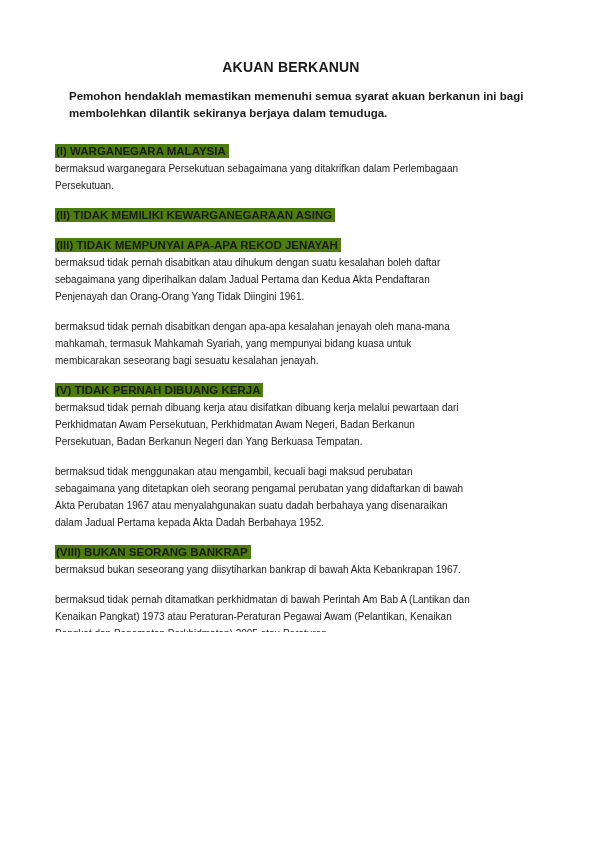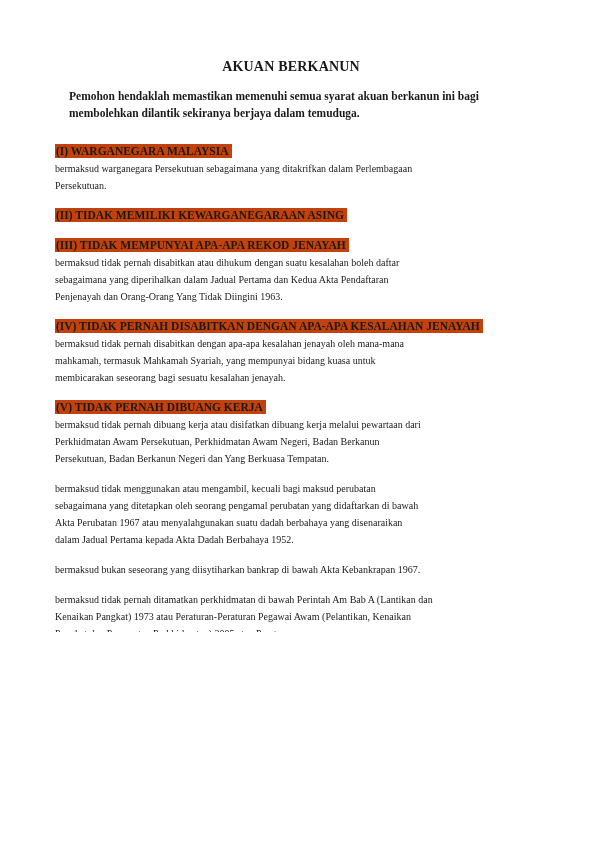--- a/index.html
+++ b/index.html
@@ -14,7 +14,7 @@
     box-sizing: border-box;
     background: #ffffff;
     color: #1a1a1a;
-    font-family: Liberation Serif, serif;
+    font-family: Liberation Sans, sans-serif;
     padding: 57px 73px 0 55px;
     overflow: hidden;
   }

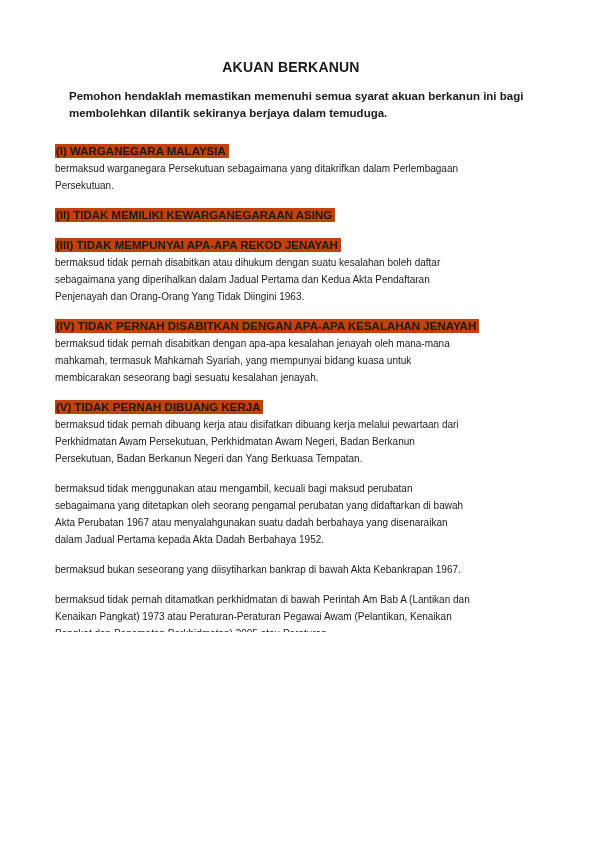--- a/index.html
+++ b/index.html
@@ -41,7 +41,7 @@
     line-height: 17px;
   }
   .hl {
-    background: #c2410c;
+    background: #4d7c0f;
     font-weight: bold;
     white-space: pre-line;
     padding: 1px 3px 1px 1px;

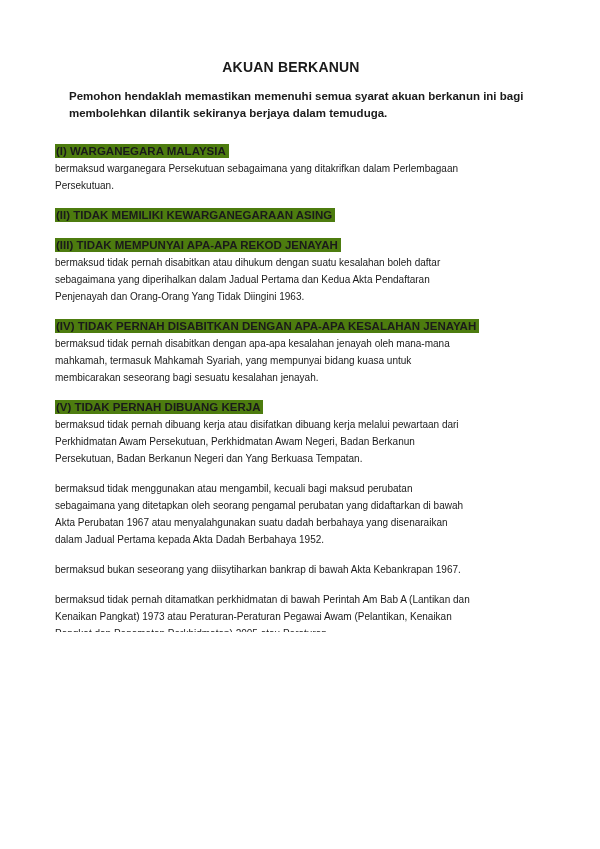--- a/index.html
+++ b/index.html
@@ -79,7 +79,7 @@
     <p class="heading-line"><span class="hl">(III) TIDAK MEMPUNYAI APA-APA REKOD JENAYAH</span></p>
     <p class="body-text">bermaksud tidak pernah disabitkan atau dihukum dengan suatu kesalahan boleh daftar
 sebagaimana yang diperihalkan dalam Jadual Pertama dan Kedua Akta Pendaftaran
-Penjenayah dan Orang-Orang Yang Tidak Diingini 1963.</p>
+Penjenayah dan Orang-Orang Yang Tidak Diingini 1961.</p>
   </div>
 
   <div class="section">

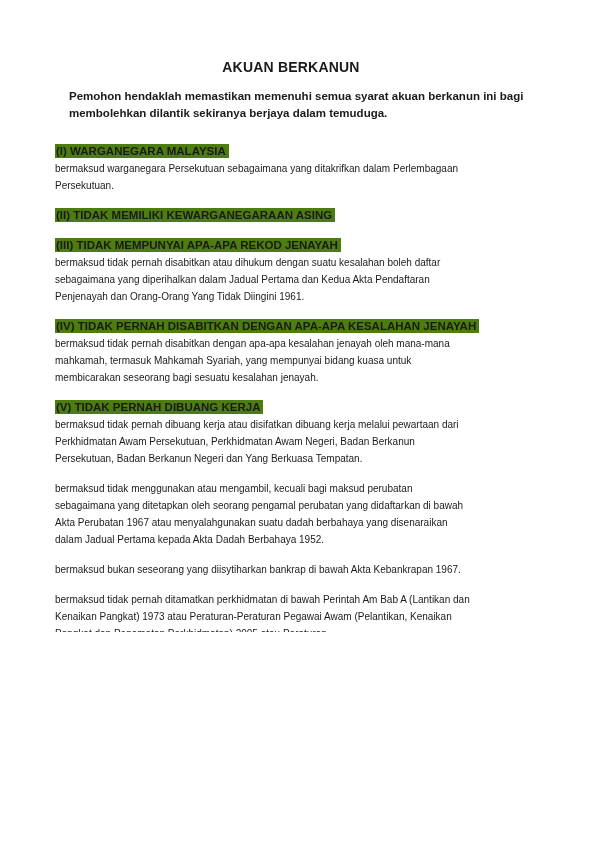--- a/index.html
+++ b/index.html
@@ -83,7 +83,6 @@
   </div>
 
   <div class="section">
-    <p class="heading-line"><span class="hl">(IV) TIDAK PERNAH DISABITKAN DENGAN APA-APA KESALAHAN JENAYAH</span></p>
     <p class="body-text">bermaksud tidak pernah disabitkan dengan apa-apa kesalahan jenayah oleh mana-mana
 mahkamah, termasuk Mahkamah Syariah, yang mempunyai bidang kuasa untuk
 membicarakan seseorang bagi sesuatu kesalahan jenayah.</p>

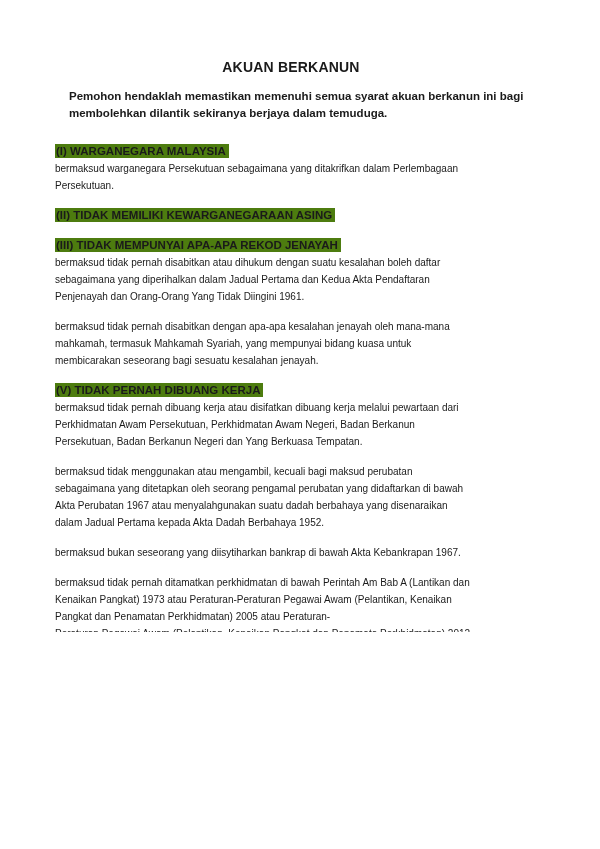--- a/index.html
+++ b/index.html
@@ -104,6 +104,7 @@
   </div>
 
   <div class="section">
+    <p class="heading-line"><span class="hl">(VIII) BUKAN SEORANG BANKRAP</span></p>
     <p class="body-text">bermaksud bukan seseorang yang diisytiharkan bankrap di bawah Akta Kebankrapan 1967.</p>
   </div>
 

